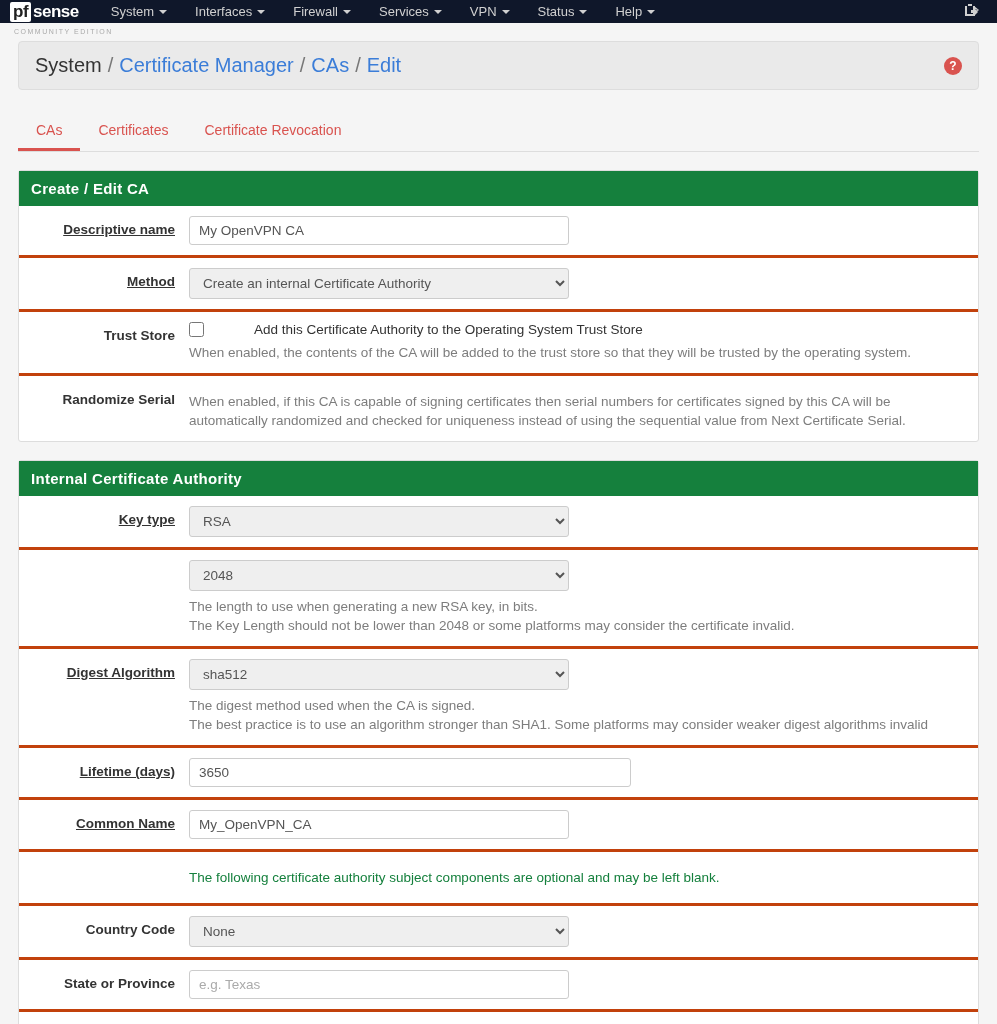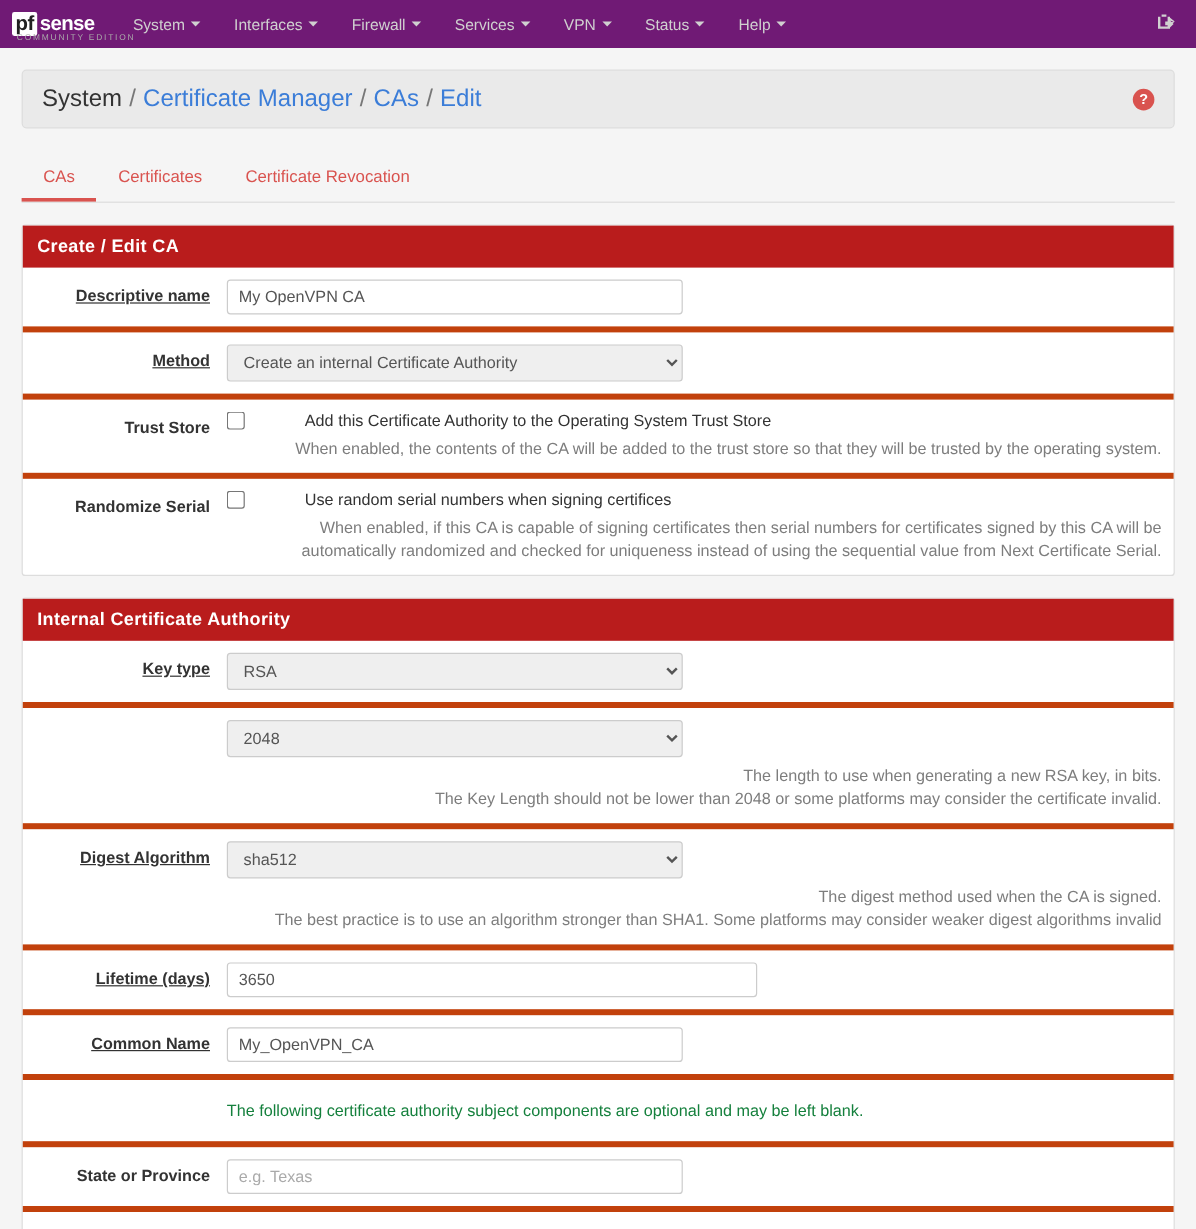--- a/index.html
+++ b/index.html
@@ -4,7 +4,7 @@
 <style>
 * { box-sizing: border-box; margin: 0; padding: 0; }
 body { font-family: -apple-system, "Helvetica Neue", Arial, sans-serif; font-size: 14px; color: #333; background: #f5f5f5; width: 997px; }
-.navbar { background: #701a75; height: 40px; display: flex; align-items: center; padding: 0 10px; }
+.navbar { background: #0f172a; height: 23px; display: flex; align-items: center; padding: 0 10px; }
 .logo { display: flex; align-items: baseline; margin-right: 18px; }
 .logo-pf { background: #fff; color: #212121; font-weight: 800; padding: 0 3px; border-radius: 2px; font-size: 17px; letter-spacing: -0.5px; }
 .logo-sense { color: #fff; font-weight: 700; font-size: 17px; margin-left: 2px; letter-spacing: -0.5px; }

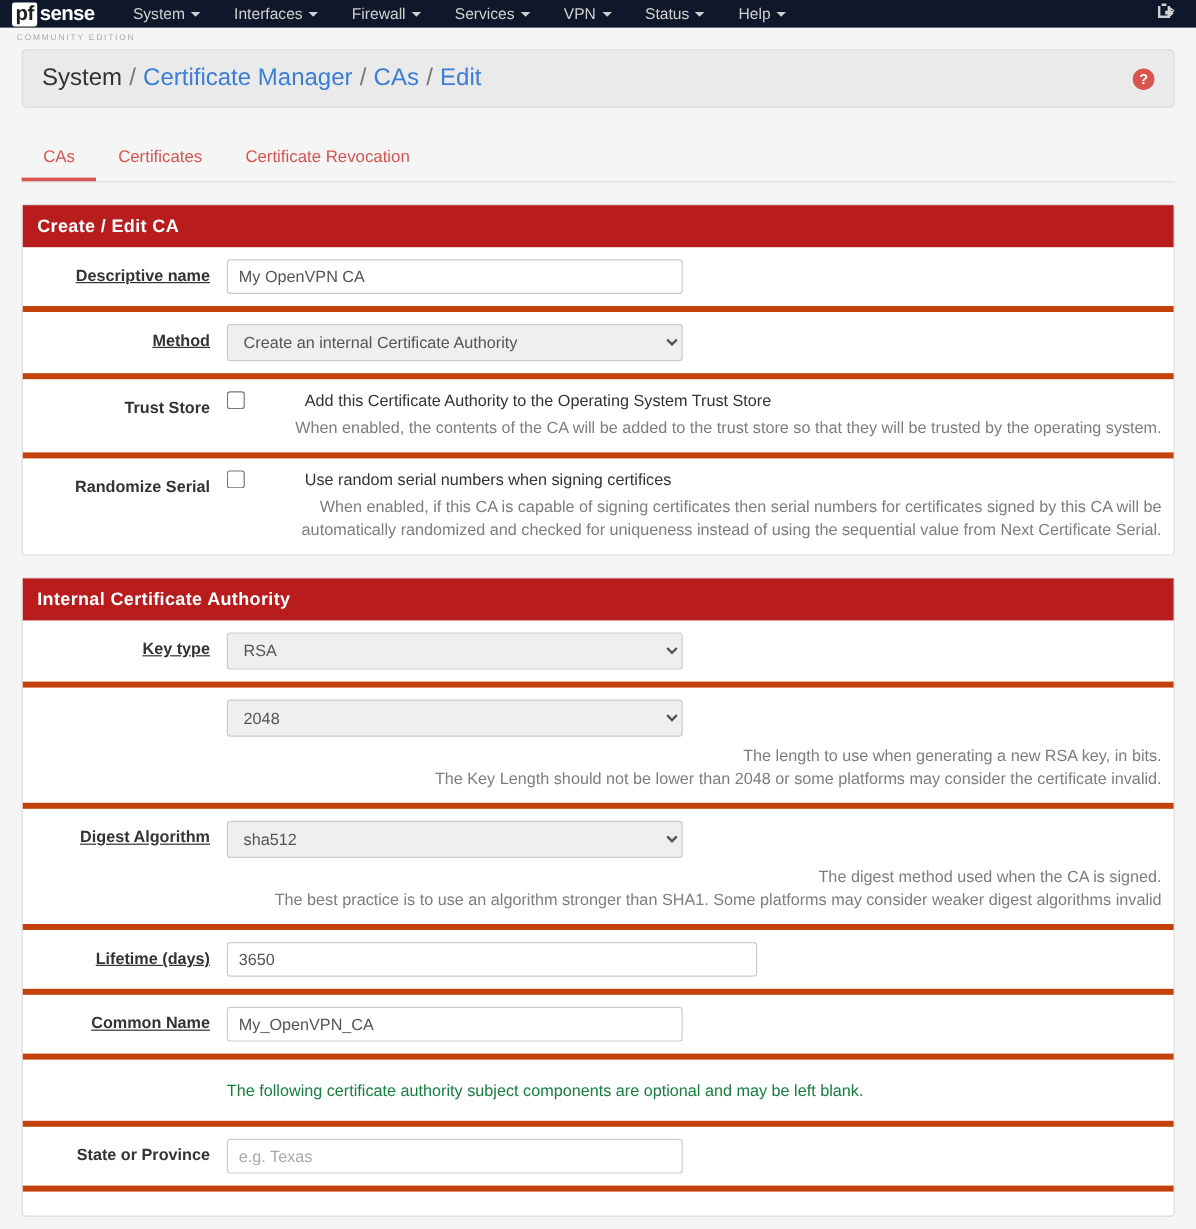--- a/index.html
+++ b/index.html
@@ -23,7 +23,7 @@
 .tab { padding: 10px 18px; color: #d9534f; font-size: 14px; cursor: pointer; }
 .tab.active { border-bottom: 3px solid #d9534f; font-weight: 500; }
 .panel { margin-top: 18px; border: 1px solid #ddd; border-radius: 3px; background: #fff; }
-.panel-header { background: #b91c1c; color: #fff; padding: 9px 12px; font-size: 15px; font-weight: 600; letter-spacing: 0.3px; }
+.panel-header { background: #15803d; color: #fff; padding: 9px 12px; font-size: 15px; font-weight: 600; letter-spacing: 0.3px; }
 .form-row { display: flex; padding: 10px 10px; border-bottom: 5px solid #c2410c; align-items: flex-start; }
 .form-row:last-child { border-bottom: none; }
 .form-label { width: 160px; text-align: right; padding-right: 14px; padding-top: 6px; font-size: 13.5px; font-weight: 600; text-decoration: underline; color: #333; flex-shrink: 0; }

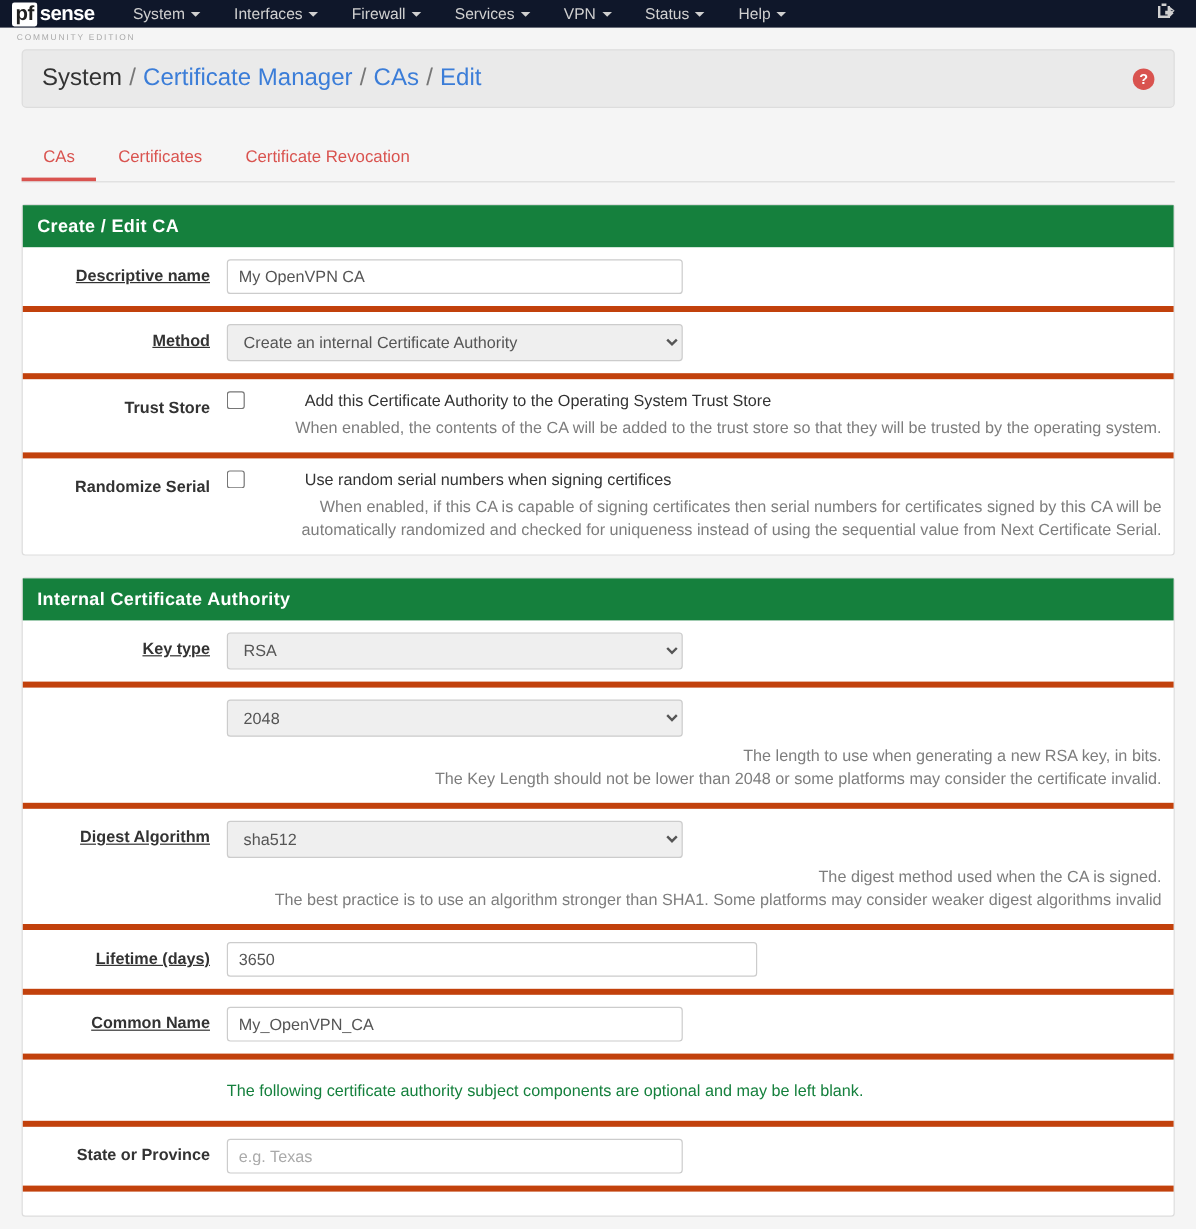--- a/index.html
+++ b/index.html
@@ -24,7 +24,7 @@
 .tab.active { border-bottom: 3px solid #d9534f; font-weight: 500; }
 .panel { margin-top: 18px; border: 1px solid #ddd; border-radius: 3px; background: #fff; }
 .panel-header { background: #15803d; color: #fff; padding: 9px 12px; font-size: 15px; font-weight: 600; letter-spacing: 0.3px; }
-.form-row { display: flex; padding: 10px 10px; border-bottom: 5px solid #c2410c; align-items: flex-start; }
+.form-row { display: flex; padding: 10px 10px; border-bottom: 3px solid #c2410c; align-items: flex-start; }
 .form-row:last-child { border-bottom: none; }
 .form-label { width: 160px; text-align: right; padding-right: 14px; padding-top: 6px; font-size: 13.5px; font-weight: 600; text-decoration: underline; color: #333; flex-shrink: 0; }
 .form-label.nou { text-decoration: none; }

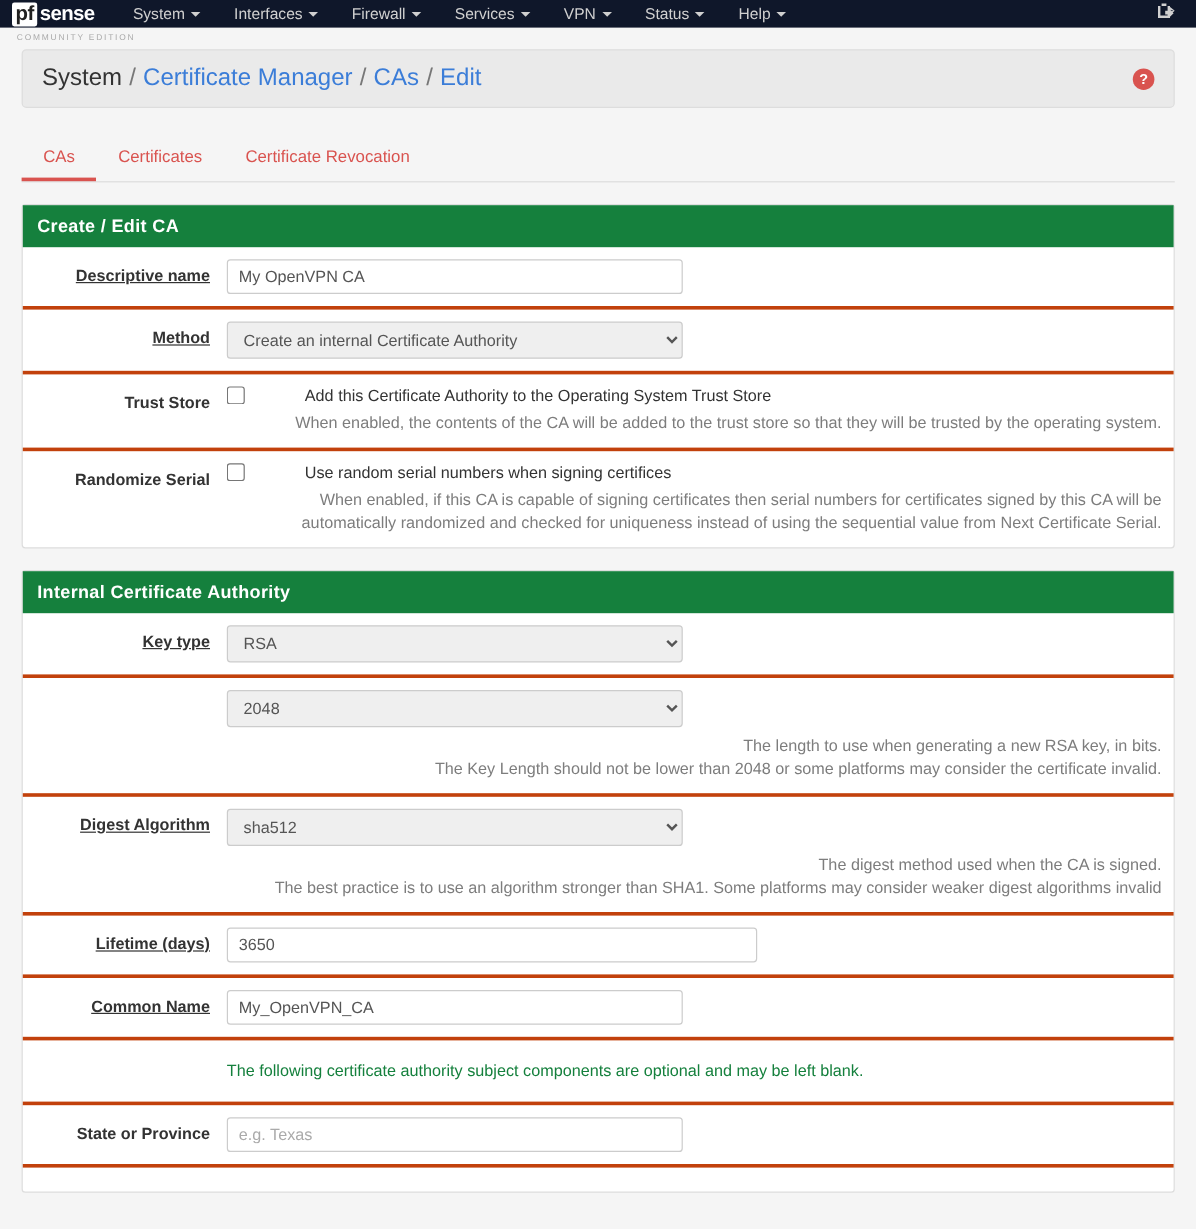--- a/index.html
+++ b/index.html
@@ -32,7 +32,7 @@
 .form-field { flex: 1; max-width: 790px; }
 .form-field input[type=text], .form-field input[type=number], .form-field select { width: 380px; padding: 6px 9px; border: 1px solid #ccc; border-radius: 3px; font-size: 13.5px; color: #555; }
 .form-field select { appearance: menulist; }
-.help-text { color: #7d7d7d; font-size: 13.5px; margin-top: 6px; line-height: 1.45; text-align: right; }
+.help-text { color: #7d7d7d; font-size: 13.5px; margin-top: 6px; line-height: 1.45; }
 .checkbox-row { display: flex; align-items: center; gap: 42px; }
 .checkbox-row input[type=checkbox] { width: 15px; height: 15px; margin-right: 8px; accent-color: #999; }
 .checkbox-row label { font-size: 13.5px; color: #333; }

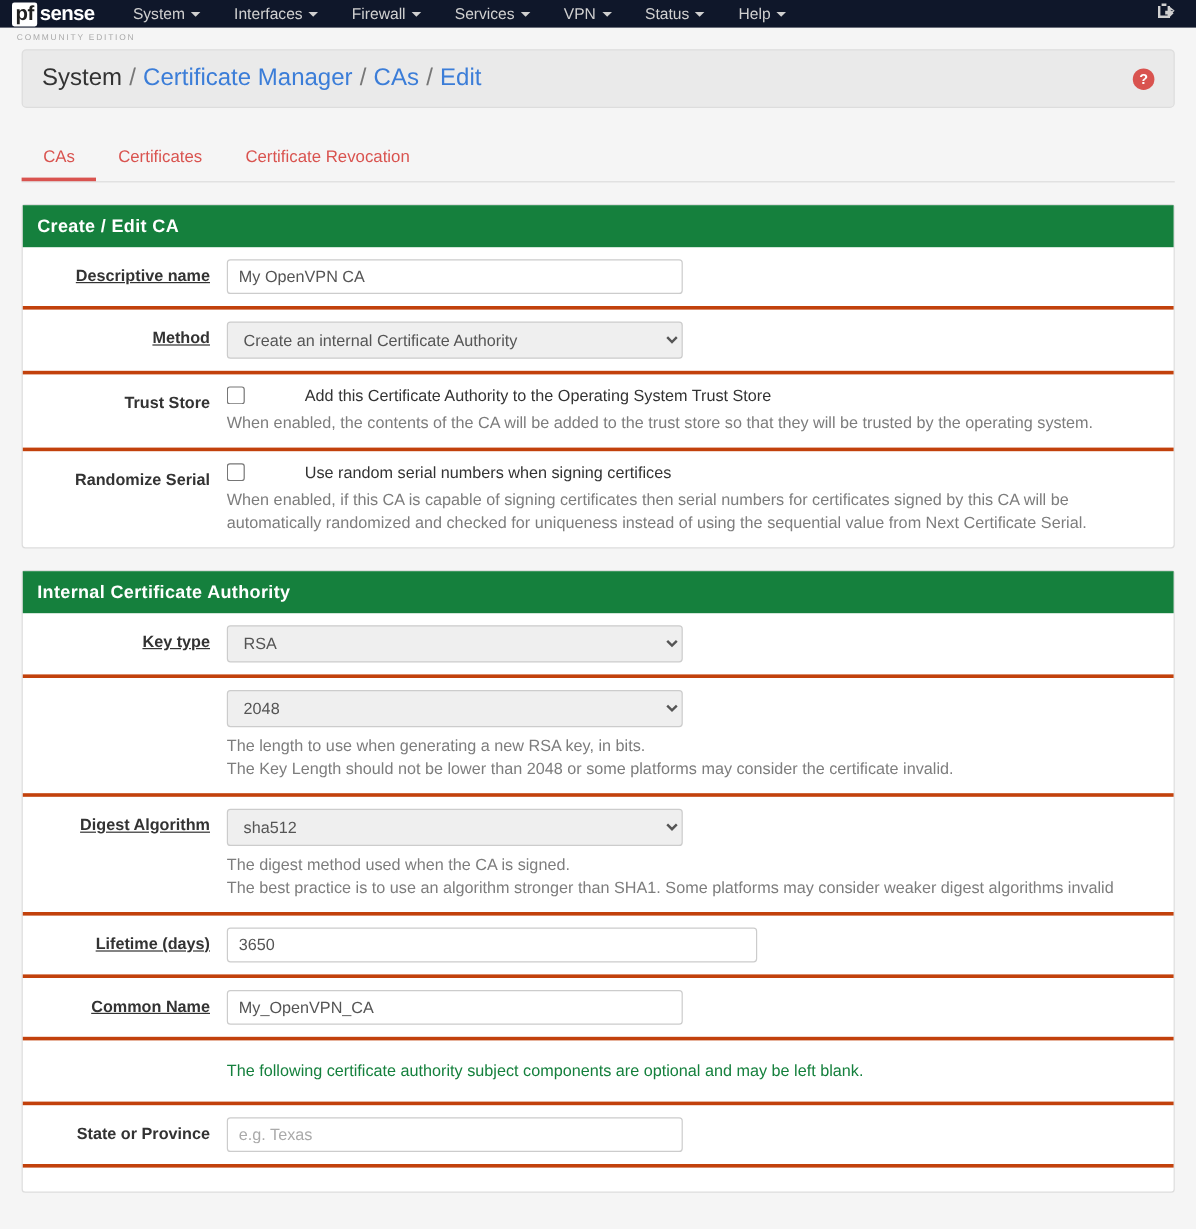--- a/index.html
+++ b/index.html
@@ -128,10 +128,6 @@
     <div class="form-row">
       <div class="form-label plain">Randomize Serial</div>
       <div class="form-field">
-        <div class="checkbox-row">
-          <input type="checkbox" style="">
-          <label>Use random serial numbers when signing certifices</label>
-        </div>
         <div class="help-text">When enabled, if this CA is capable of signing certificates then serial numbers for certificates signed by this CA will be automatically randomized and checked for uniqueness instead of using the sequential value from Next Certificate Serial.</div>
       </div>
     </div>

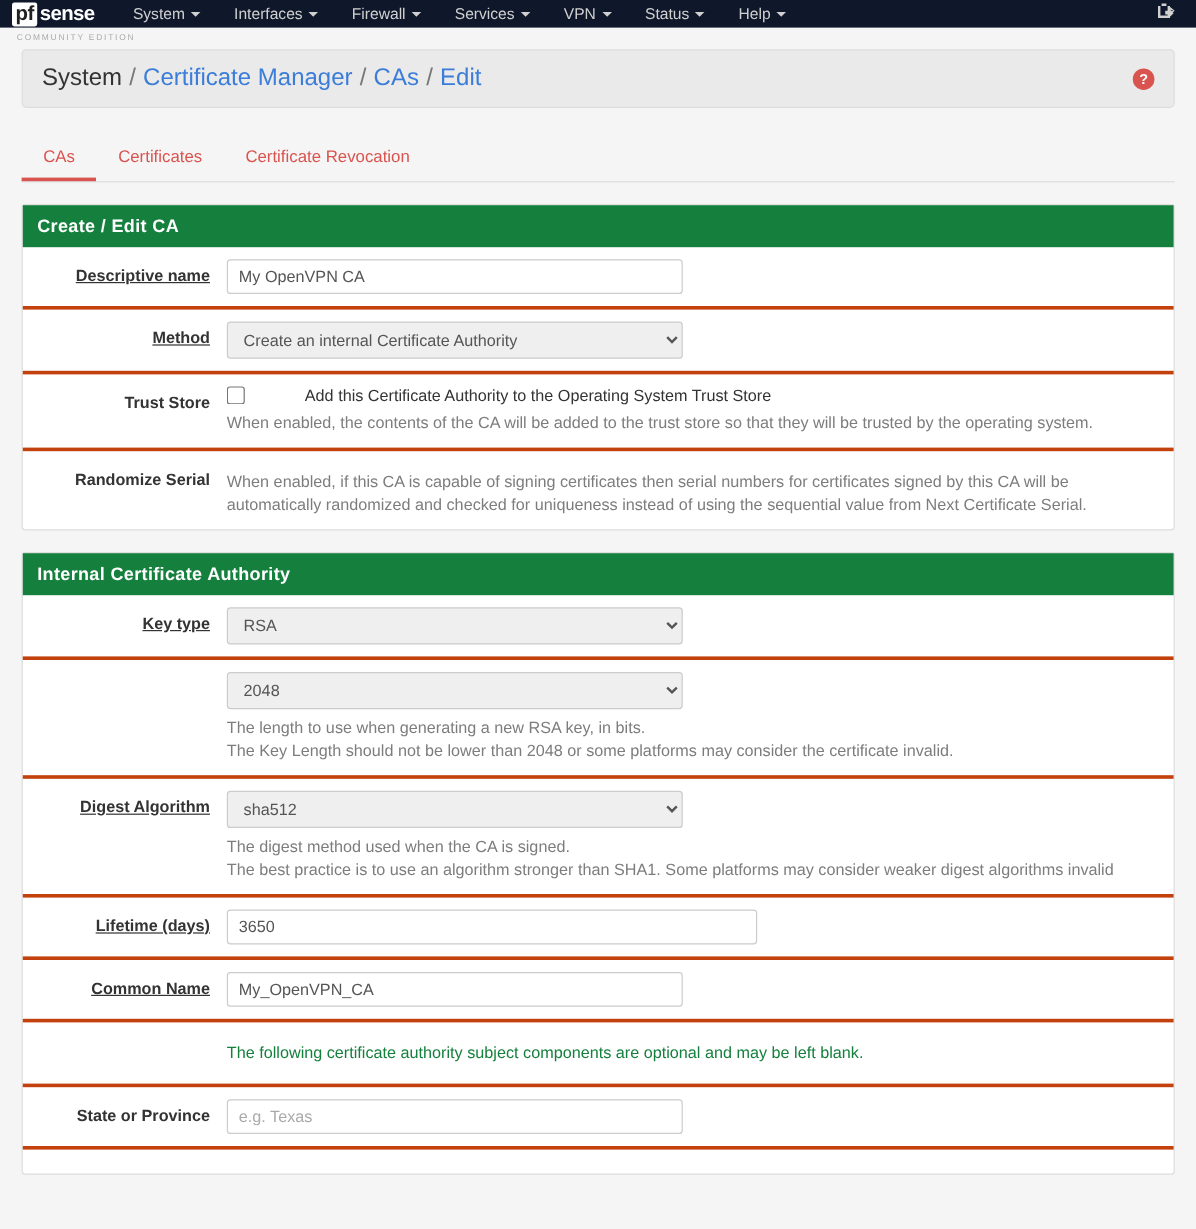--- a/index.html
+++ b/index.html
@@ -170,6 +170,10 @@
         </div>
     </div>
     <div class="form-row">
+      <div class="form-label plain">Country Code</div>
+      <div class="form-field"><select><option>None</option></select></div>
+    </div>
+    <div class="form-row">
       <div class="form-label plain">State or Province</div>
       <div class="form-field"><input type="text" placeholder="e.g. Texas" style=""></div>
     </div>

